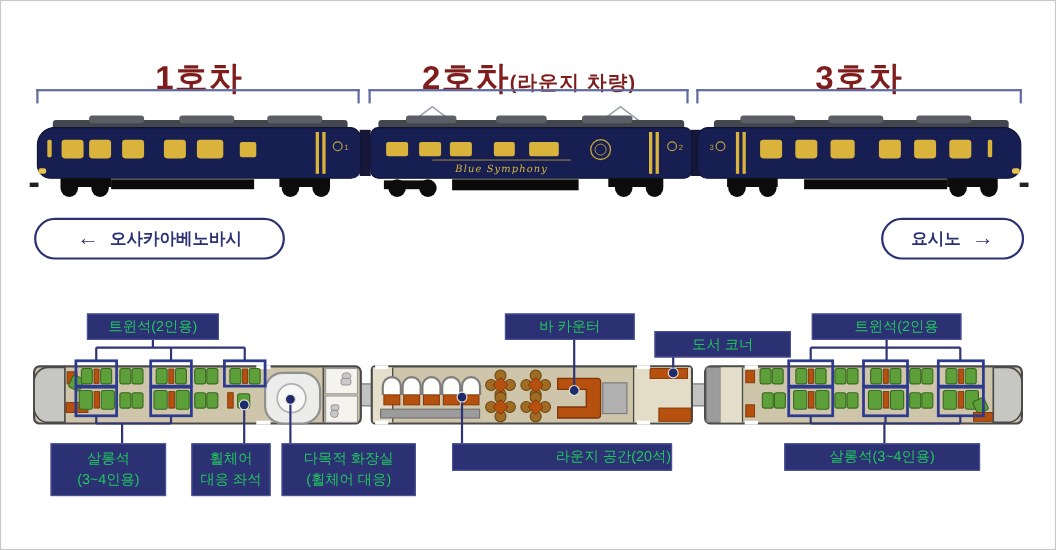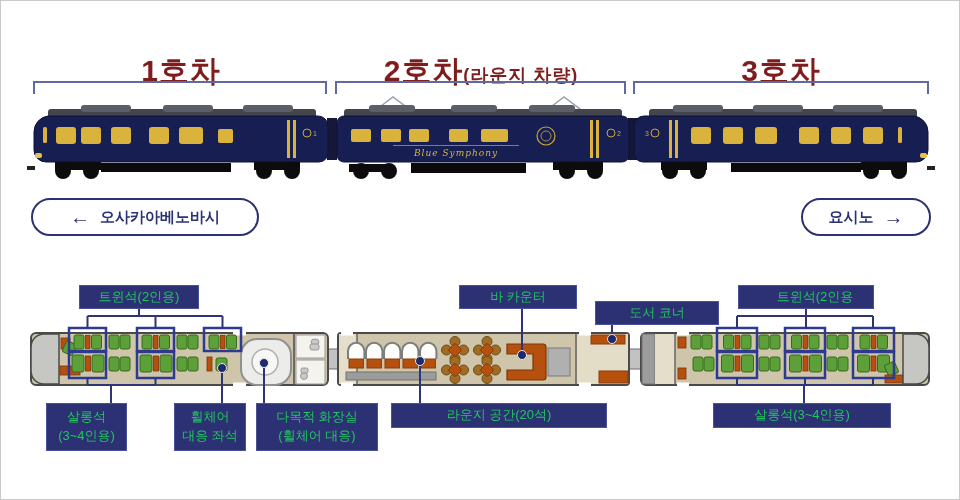--- a/index.html
+++ b/index.html
@@ -43,7 +43,7 @@
   .lbl-bar         { left:458px; top:284px; width:118px; height:24px; }
   .lbl-books       { left:594px; top:284px; width:124px; height:24px;margin-top:16px; }
   .lbl-twin-right  { left:737px; top:284px; width:136px; height:24px;padding-left:18px; }
-  .lbl-salon-left  { left:45px;  top:402px; width:81px; height:48px; }
+  .lbl-salon-left  { left:45px;  top:402px; width:105px; height:48px; }
   .lbl-wheelchair  { left:173px; top:402px; width:72px;  height:48px; }
   .lbl-toilet      { left:255px; top:402px; width:122px; height:48px; }
   .lbl-lounge      { left:390px; top:402px; width:216px; height:25px; }

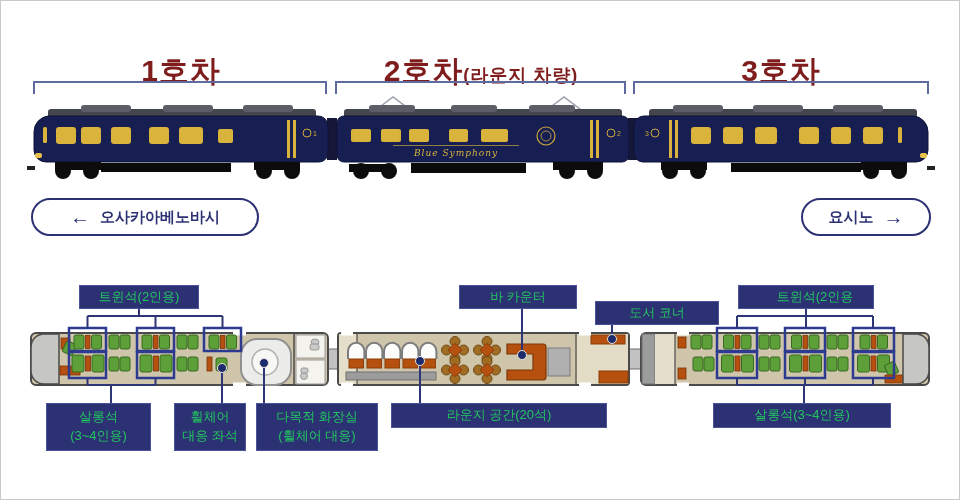--- a/index.html
+++ b/index.html
@@ -46,7 +46,7 @@
   .lbl-salon-left  { left:45px;  top:402px; width:105px; height:48px; }
   .lbl-wheelchair  { left:173px; top:402px; width:72px;  height:48px; }
   .lbl-toilet      { left:255px; top:402px; width:122px; height:48px; }
-  .lbl-lounge      { left:390px; top:402px; width:216px; height:25px; }
+  .lbl-lounge      { left:410px; top:402px; width:200px; height:25px;align-items:flex-end; }
   .lbl-salon-right { left:712px; top:402px; width:178px; height:25px; }
 </style>
 </head>

